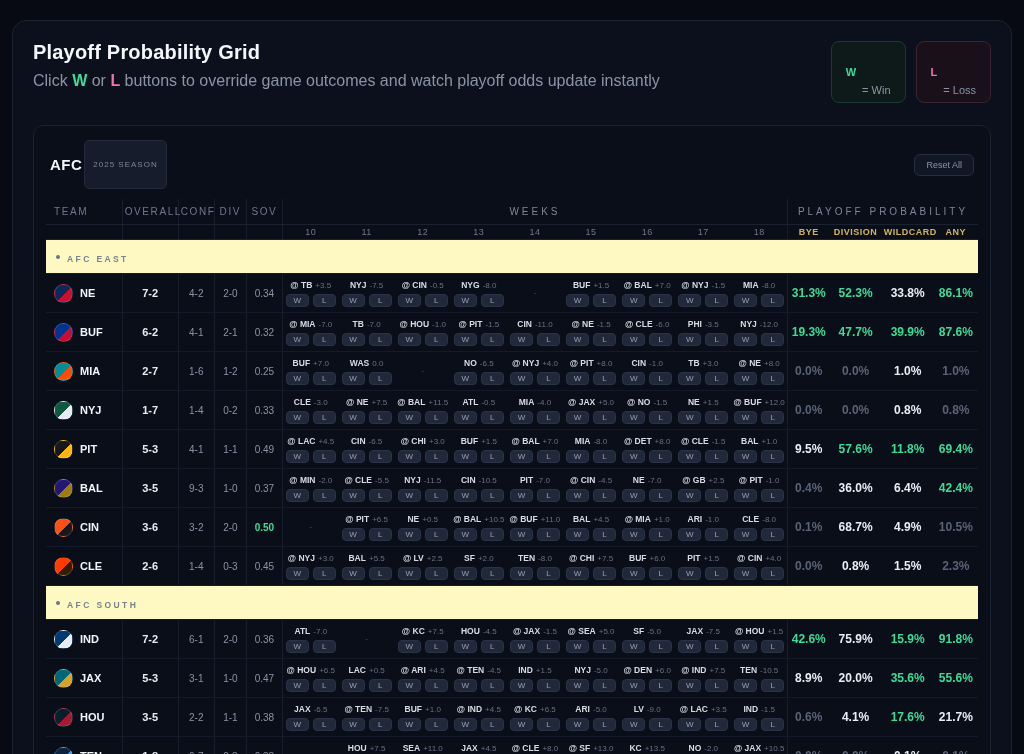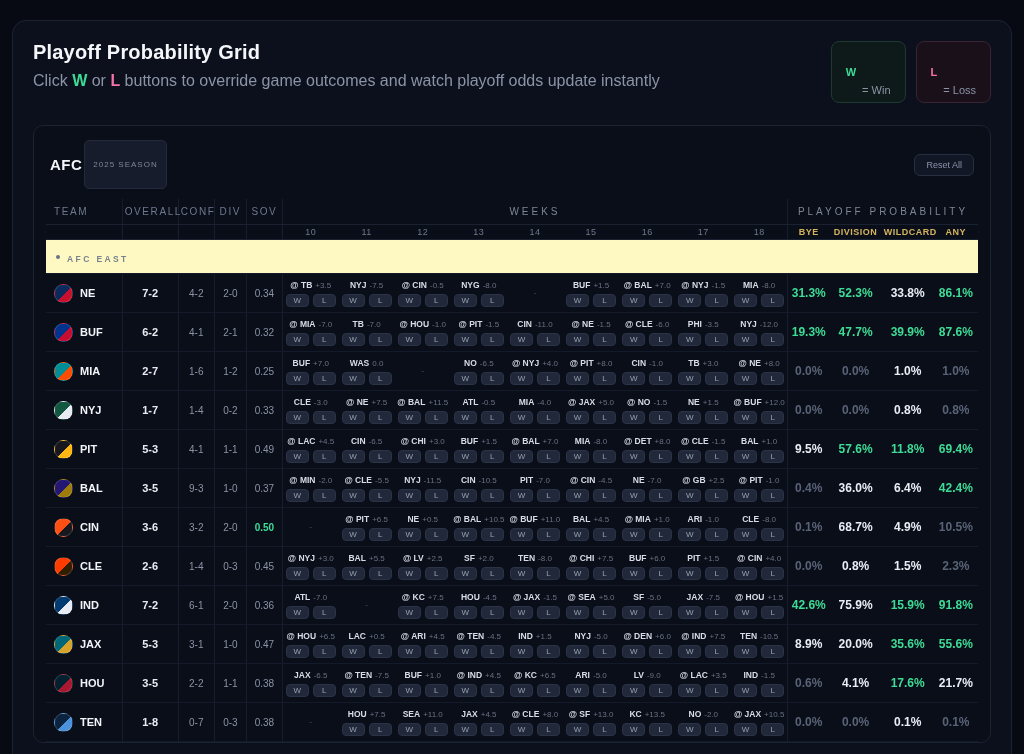--- a/index.html
+++ b/index.html
@@ -776,6 +776,9 @@
             <td class="prob w">1.5%</td>
             <td class="prob d">2.3%</td>
           </tr>
+          <tr class="section-row">
+            <td class="section-cell" colspan="18"><span class="dot"></span><span class="section-label">AFC SOUTH</span></td>
+          </tr>
           <tr class="team-row">
             <td class="team-cell vline">
               <div class="inner">

